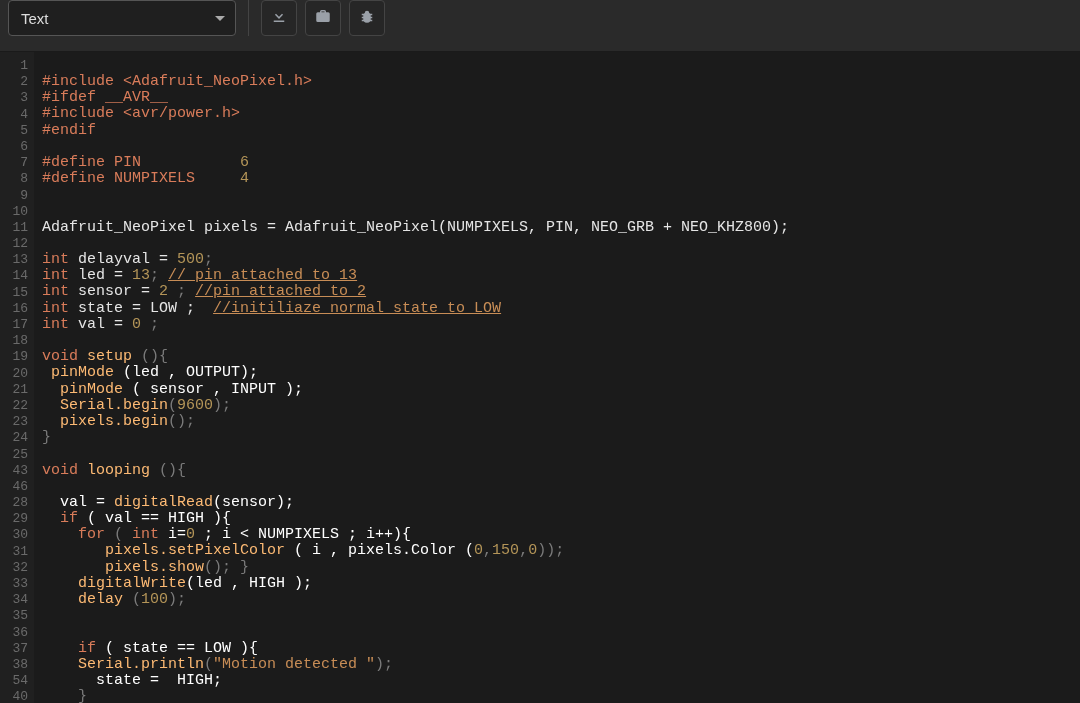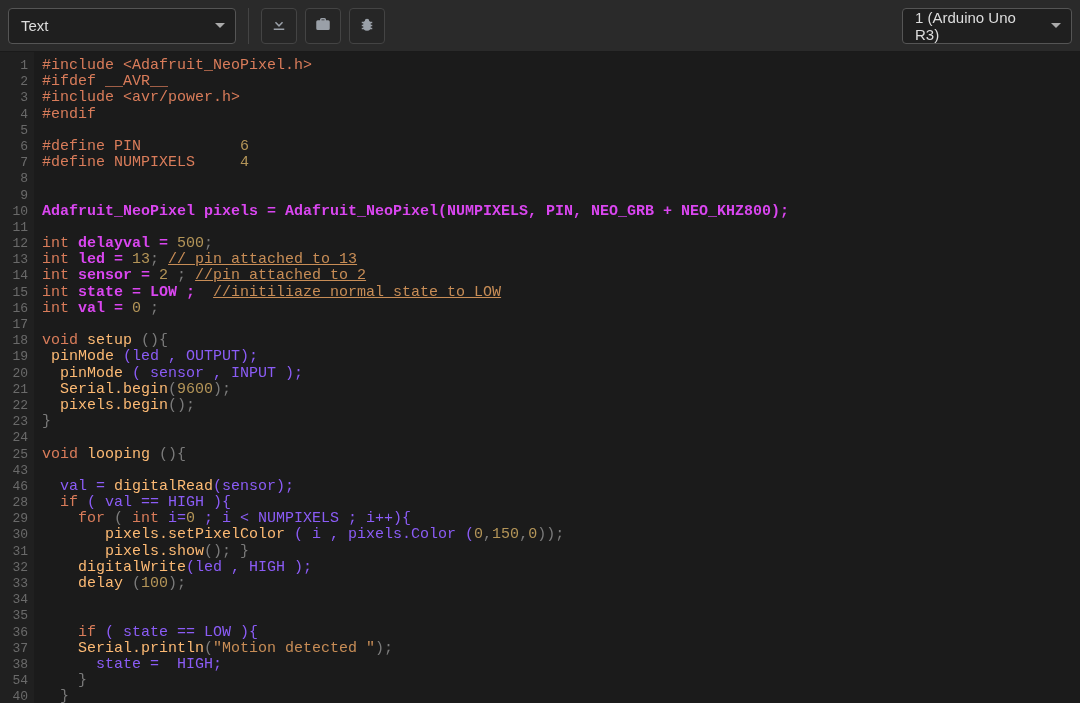--- a/index.html
+++ b/index.html
@@ -16,7 +16,7 @@
     background: #2a2a2a;
     border-bottom: 1px solid #1a1a1a;
     display: flex;
-    align-items: center;
+    align-items: flex-start;
     padding: 0 8px;
     gap: 8px;
   }

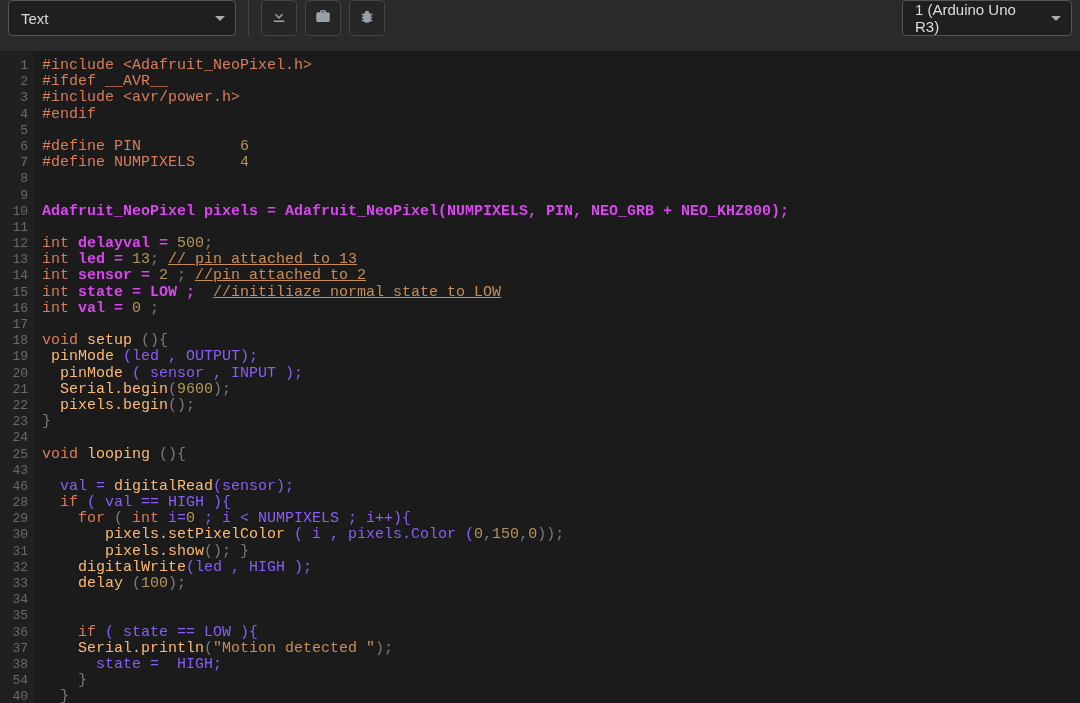--- a/index.html
+++ b/index.html
@@ -123,10 +123,6 @@
     </span>
   </div>
   <div class="spacer"></div>
-  <div class="dd dd-right">
-    <span>1 (Arduino Uno R3)</span>
-    <span class="caret"></span>
-  </div>
 </div>
 
 <div class="code-area">

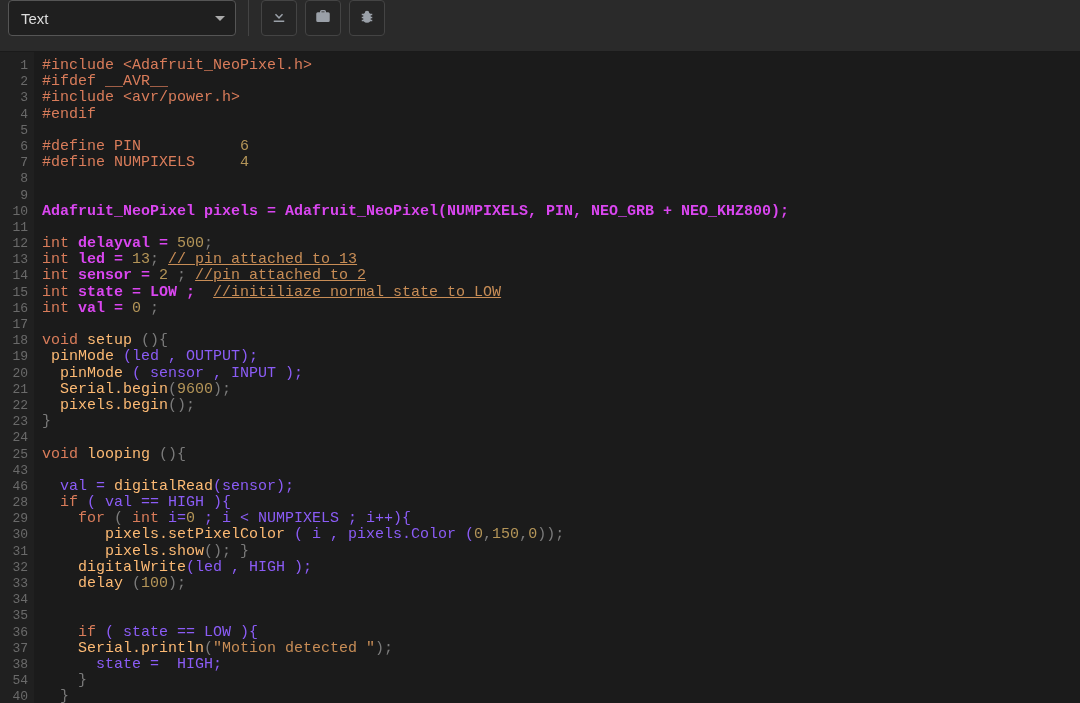--- a/index.html
+++ b/index.html
@@ -80,6 +80,7 @@
   .code {
     padding: 6px 0 0 8px;
     white-space: pre;
+    margin-top: 16px;
   }
   .code .row { height: 16.2px; display: block; }
   .cg  { color: #7b7b7b; } 

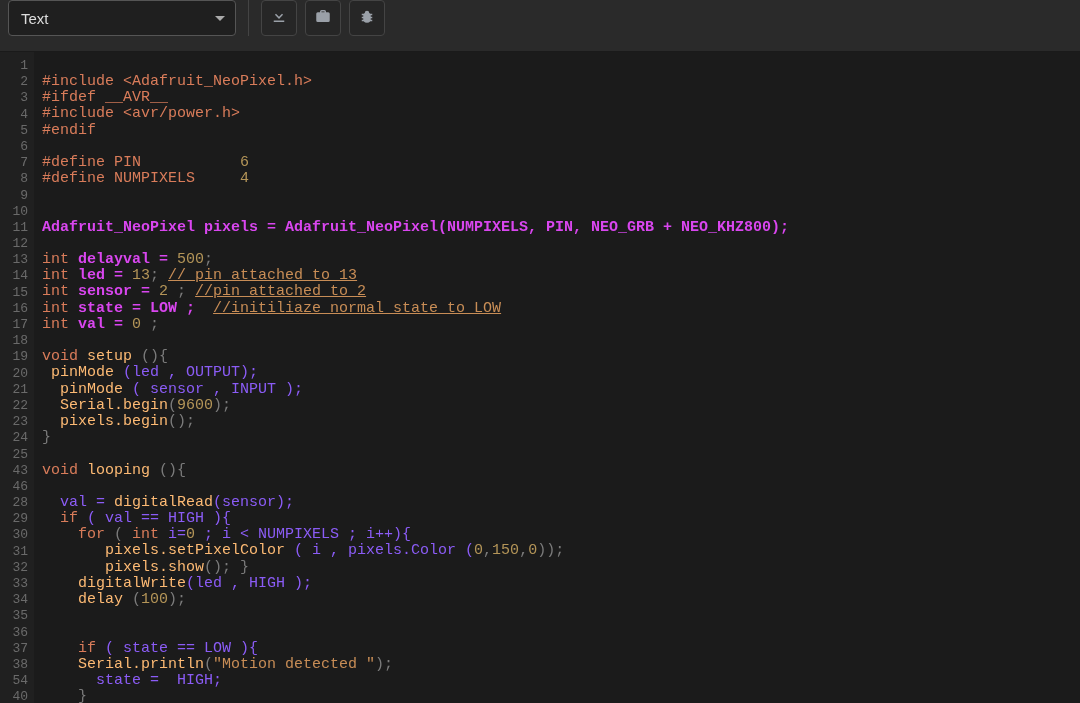--- a/index.html
+++ b/index.html
@@ -90,7 +90,7 @@
   .cnu { color: #b49558; } 
   .ccm { color: #c88d56; text-decoration: underline; } 
   .cst { color: #c88d56; } 
-  .cw  { color: #d946ef; font-weight: bold; } 
+  .cw  { color: #e5e5e5; font-weight: normal; } 
   .cfn { color: #fdba74; } 
 </style>
 </head>

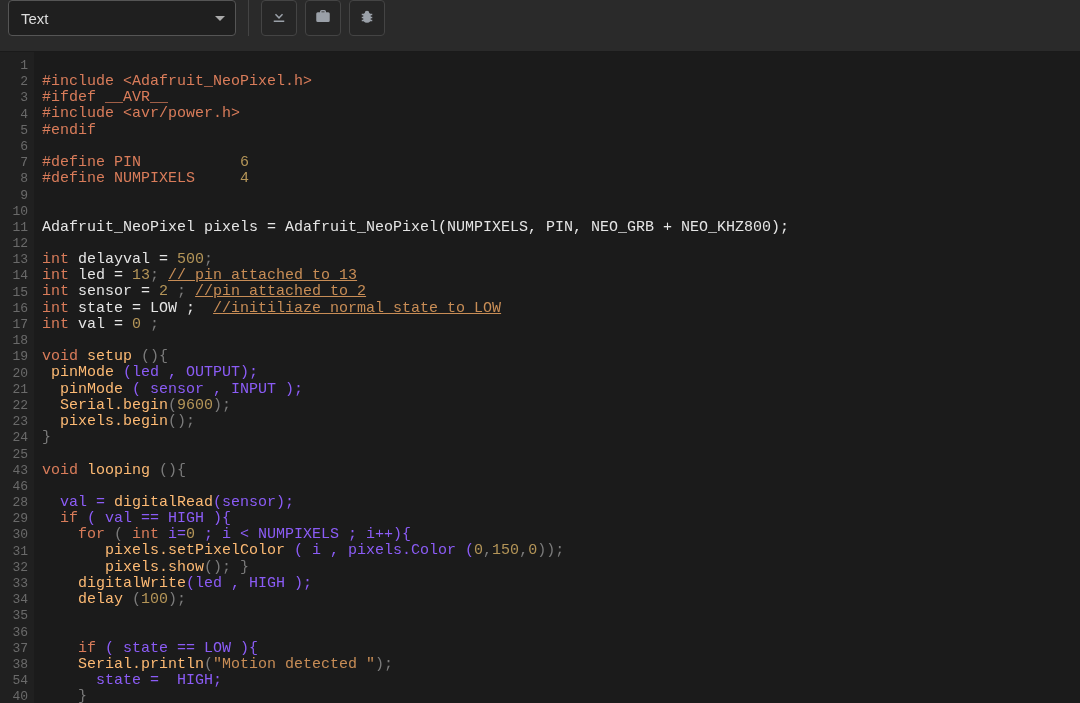--- a/index.html
+++ b/index.html
@@ -86,7 +86,7 @@
   .cg  { color: #7b7b7b; } 
   .cpp { color: #d97c5a; } 
   .cty { color: #d97c5a; } 
-  .cid { color: #8b5cf6; } 
+  .cid { color: #ffffff; } 
   .cnu { color: #b49558; } 
   .ccm { color: #c88d56; text-decoration: underline; } 
   .cst { color: #c88d56; } 

